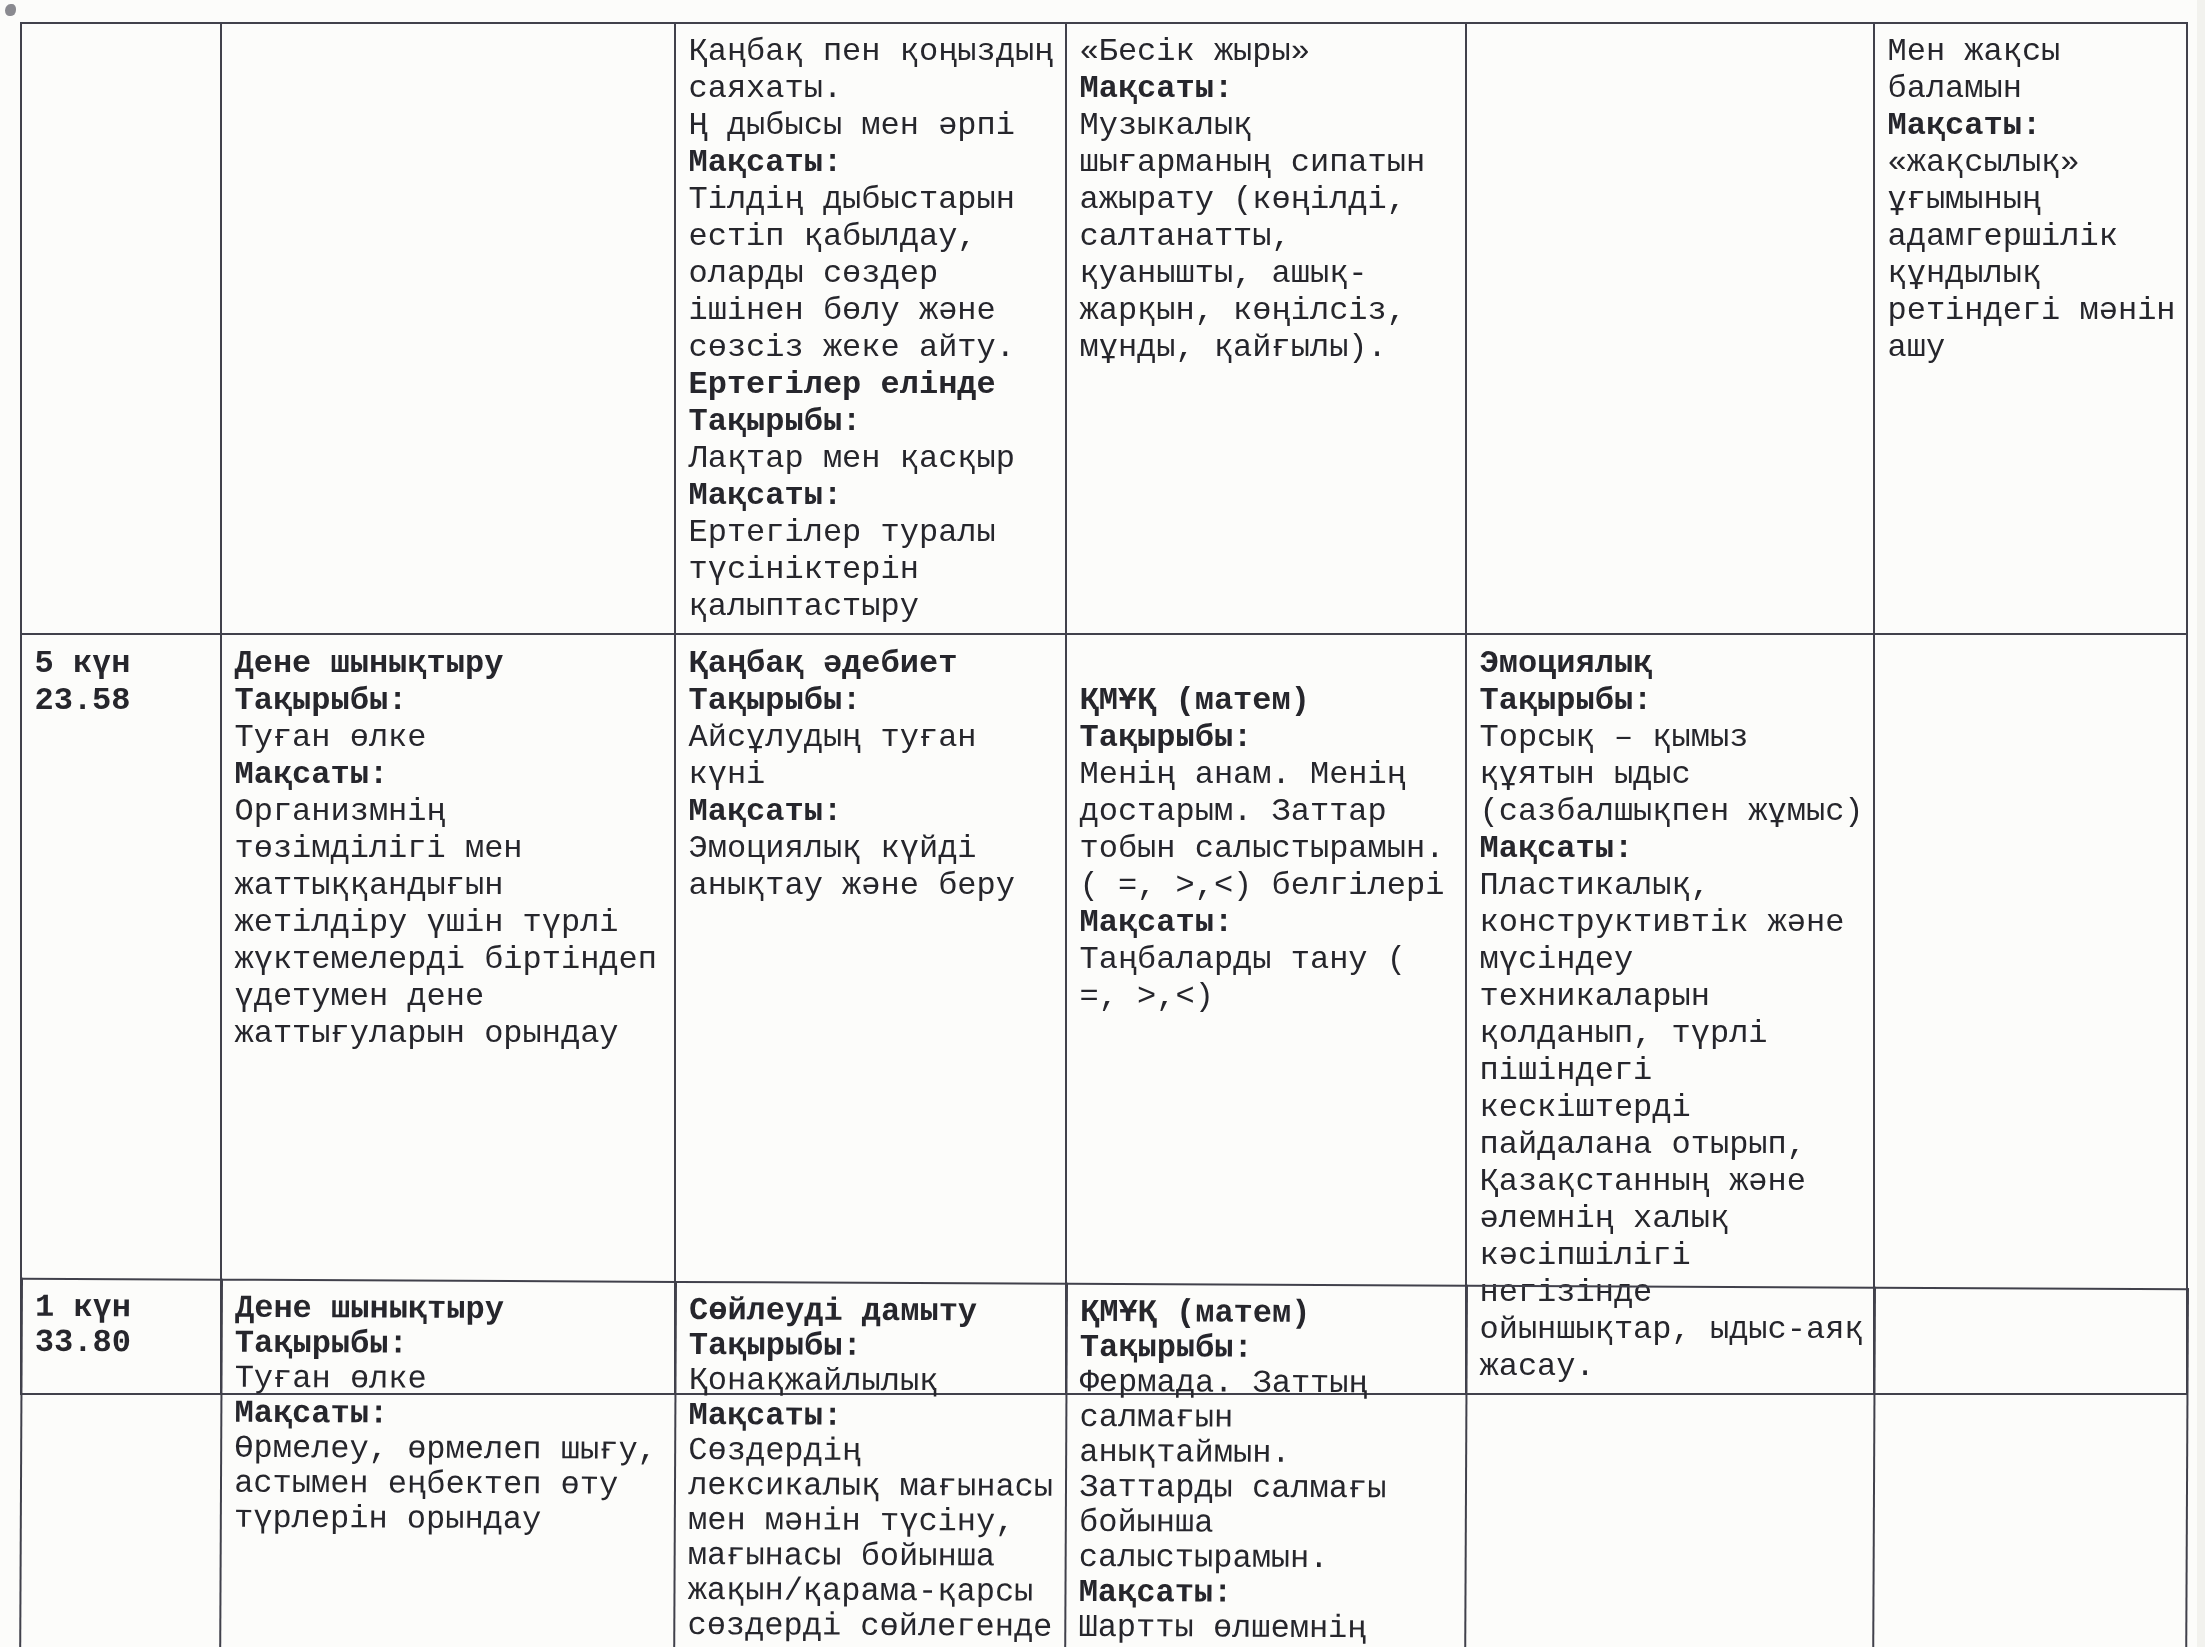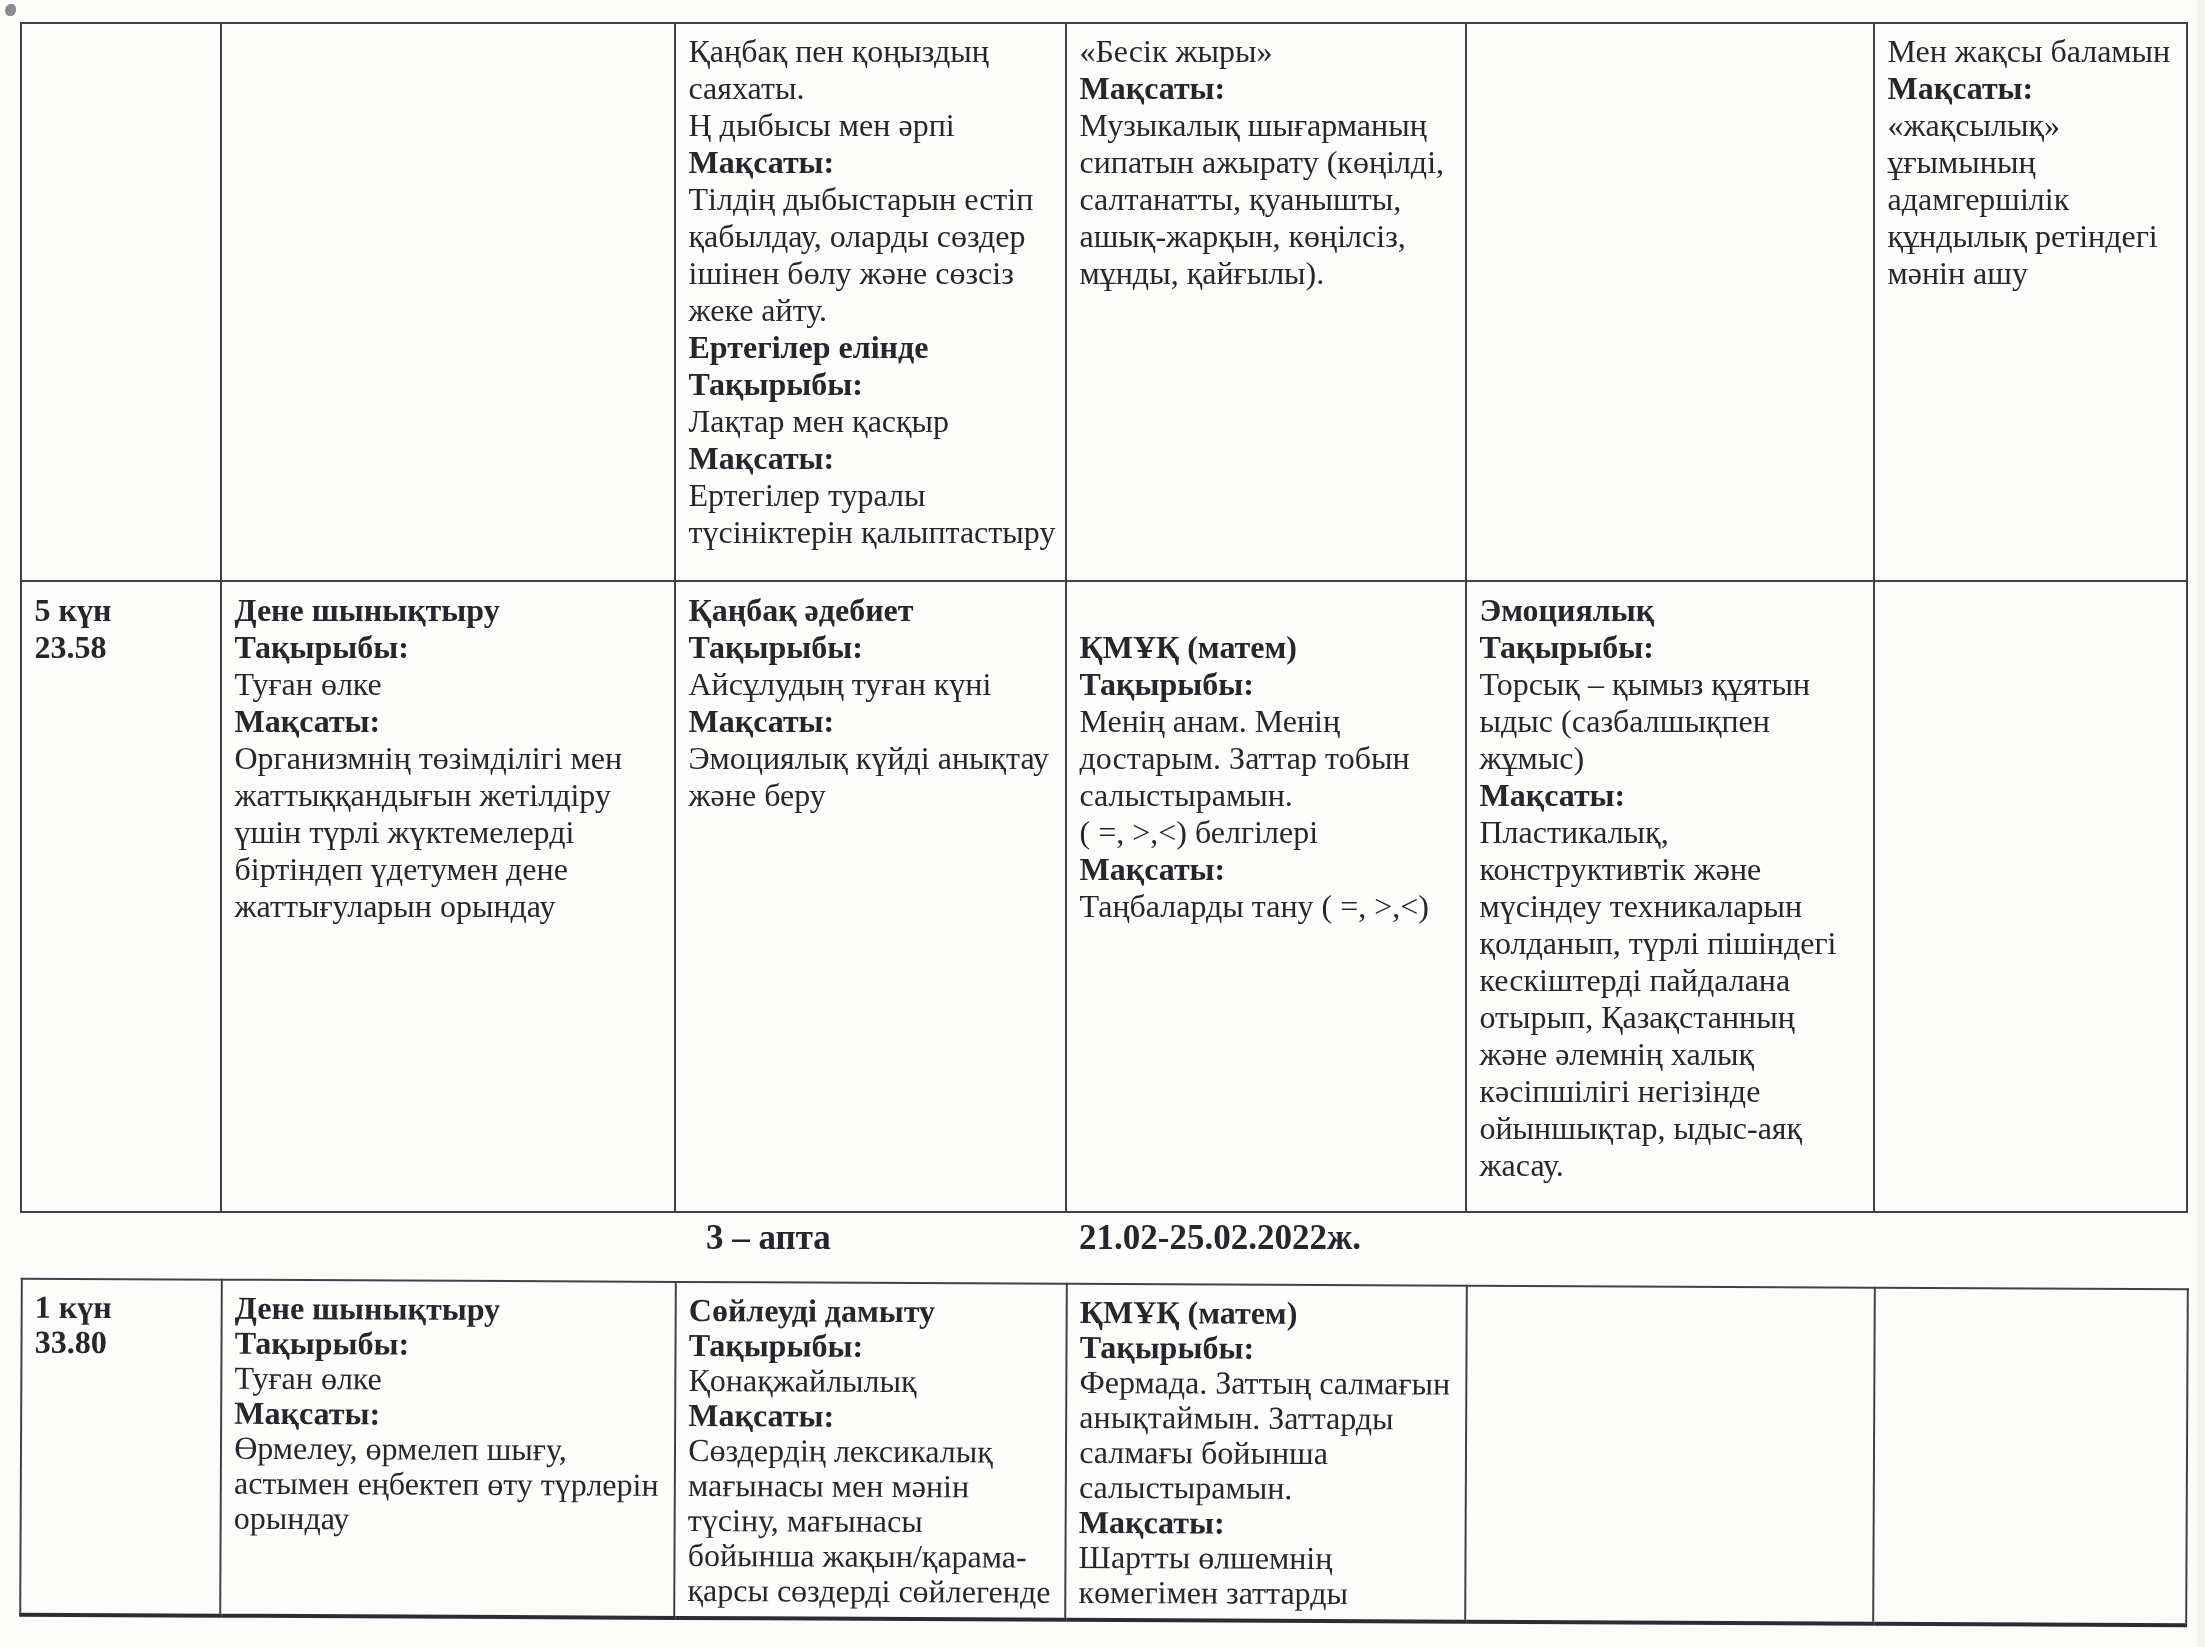--- a/index.html
+++ b/index.html
@@ -8,7 +8,7 @@
     width:2205px;height:1647px;
     background:#fcfcfa;
     overflow:hidden;
-    font-family:Liberation Serif, serif;
+    font-family:Liberation Mono, monospace;
     color:#26262c;
   }
   

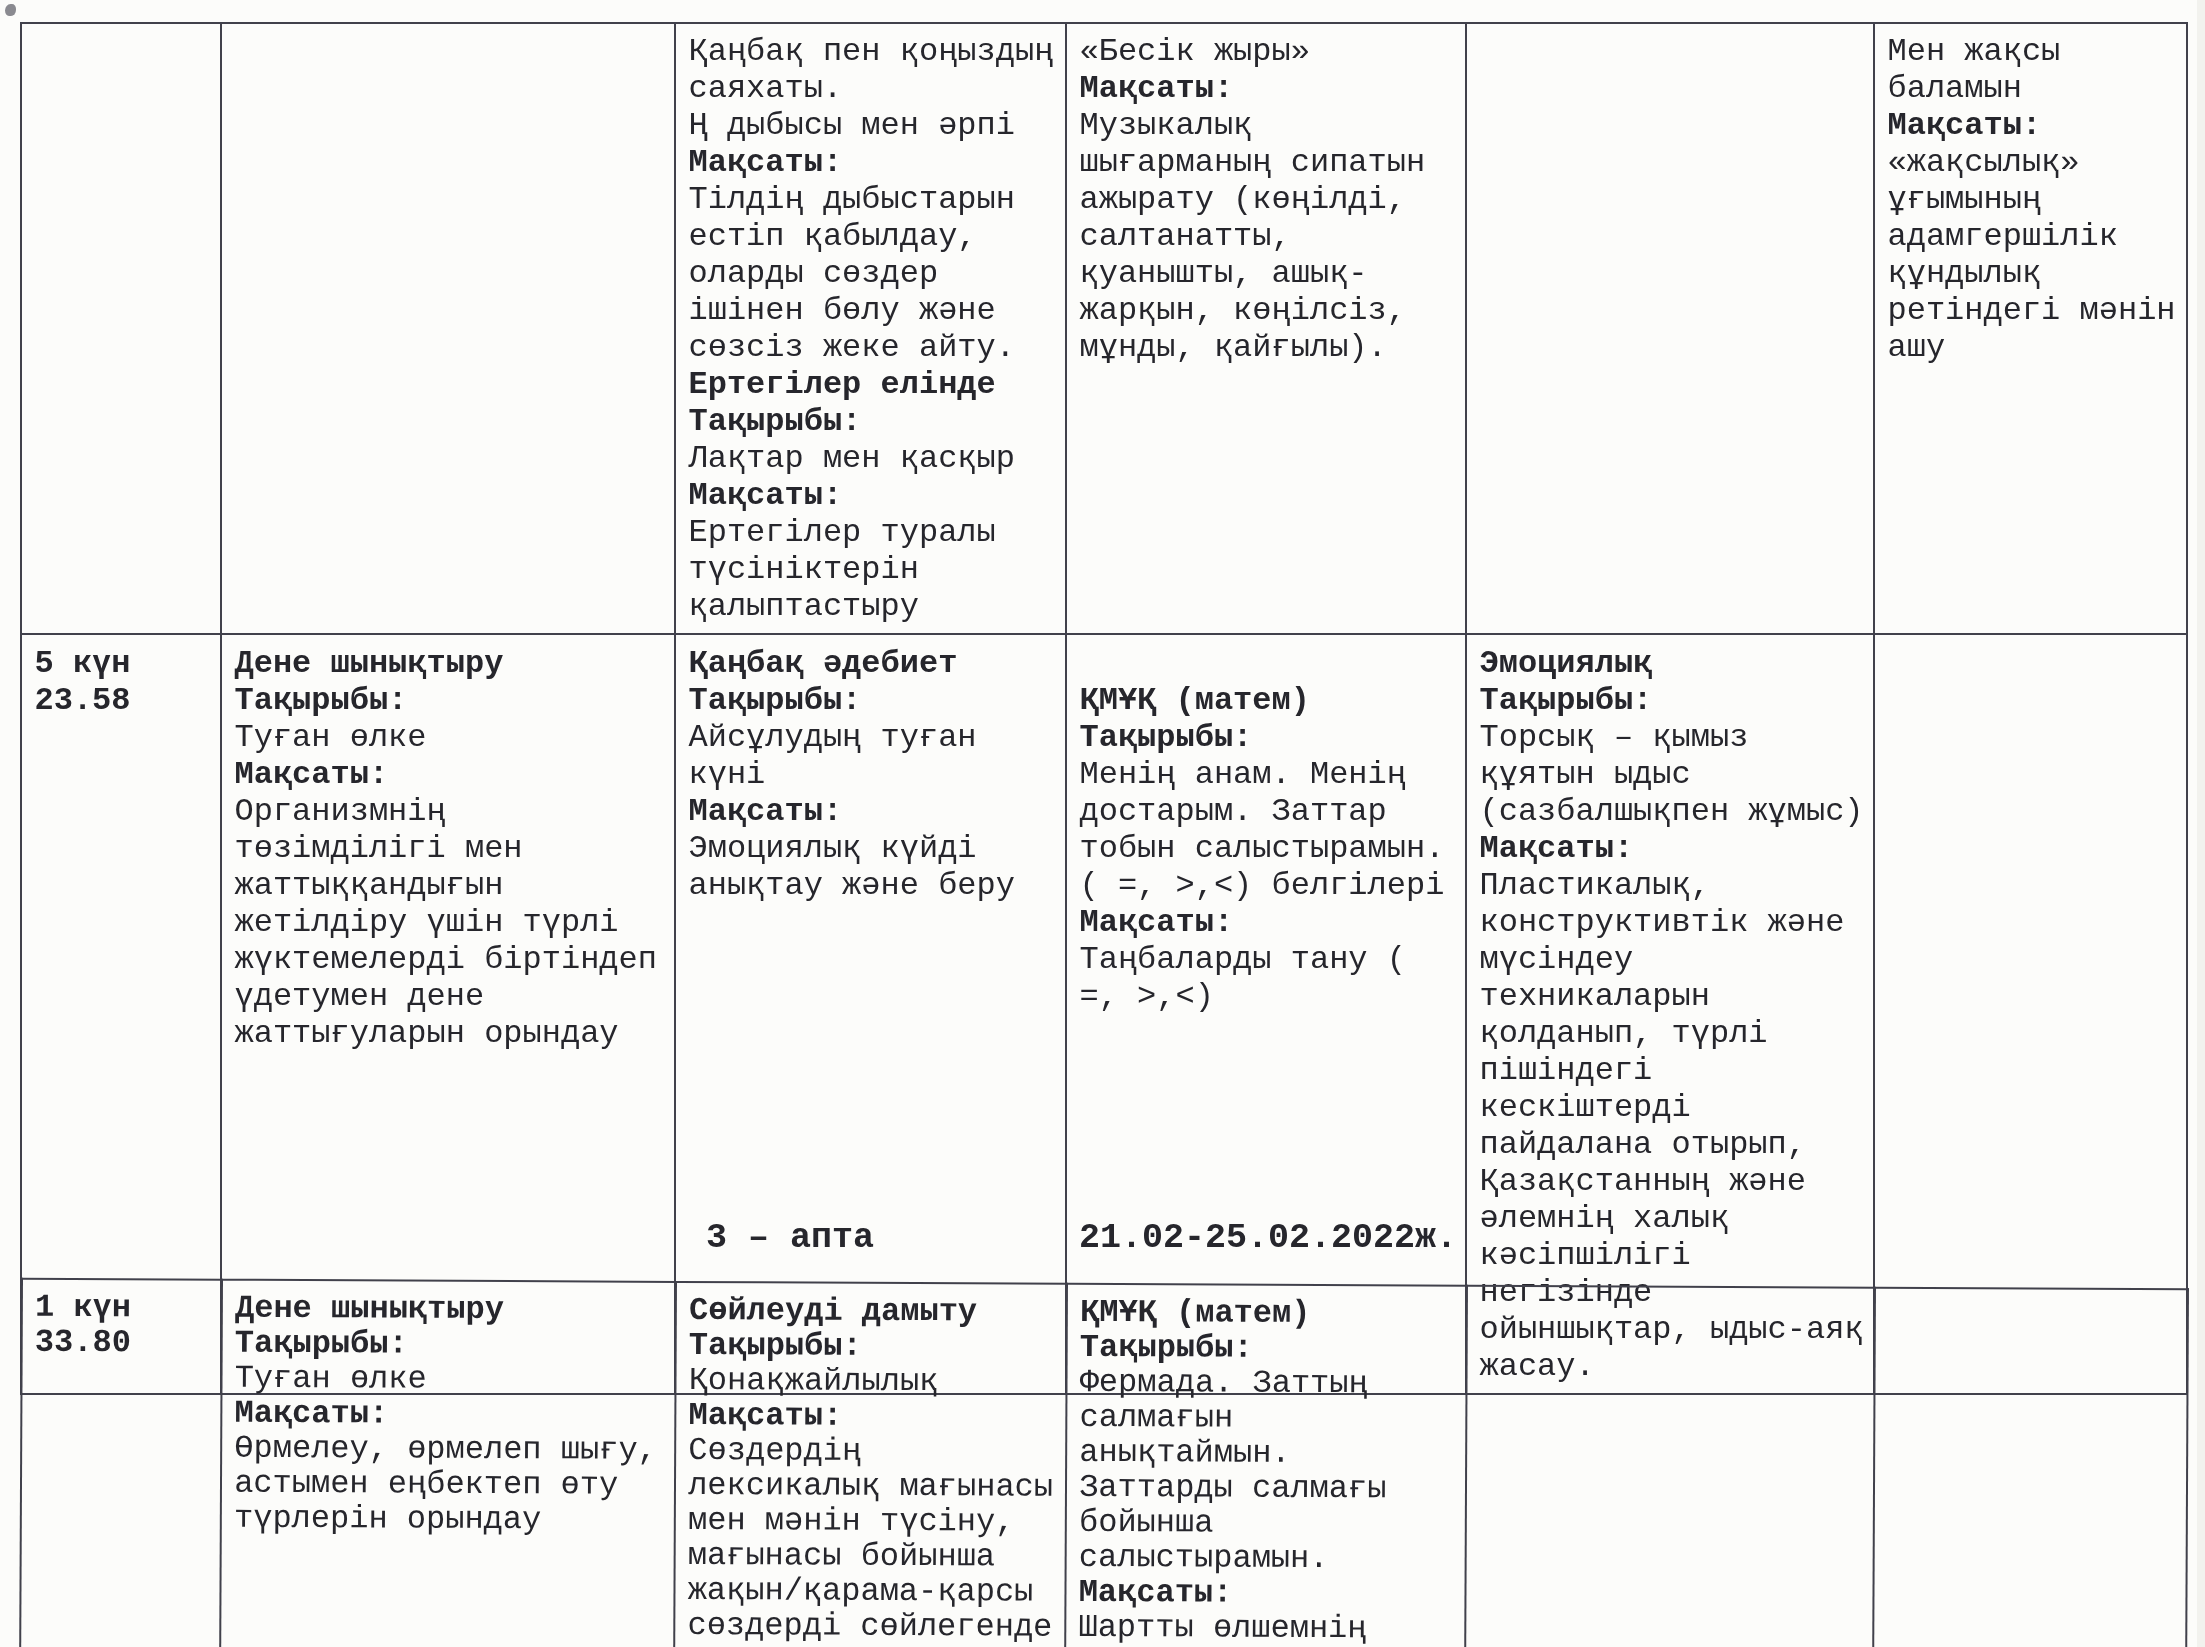--- a/index.html
+++ b/index.html
@@ -134,10 +134,6 @@
   </tbody>
     </table>
 
-  <div class="heading">
-    <span class="wk">3 – апта</span>
-    <span class="dt">21.02-25.02.2022ж.</span>
-  </div>
 
   <table class="tbl bottom">
     <colgroup>

